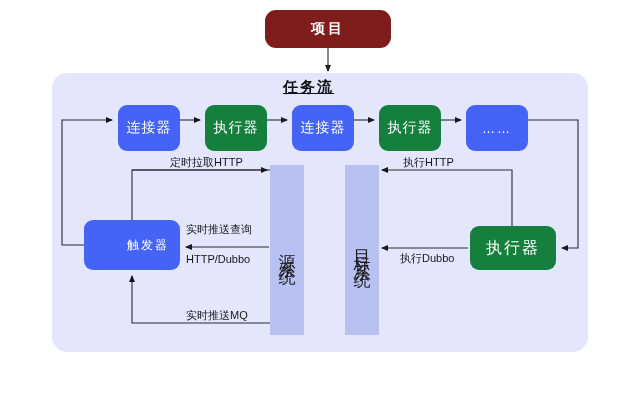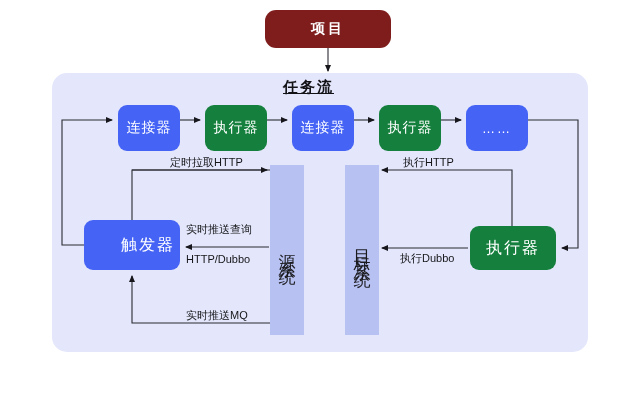--- a/index.html
+++ b/index.html
@@ -58,7 +58,7 @@
   
   .trigger{
     left:84px;top:220px;width:96px;height:50px;
-    font-size:16px;letter-spacing:2px;padding-left:32px;
+    font-size:12px;letter-spacing:2px;padding-left:32px;
   }
   
   .executor-r{

